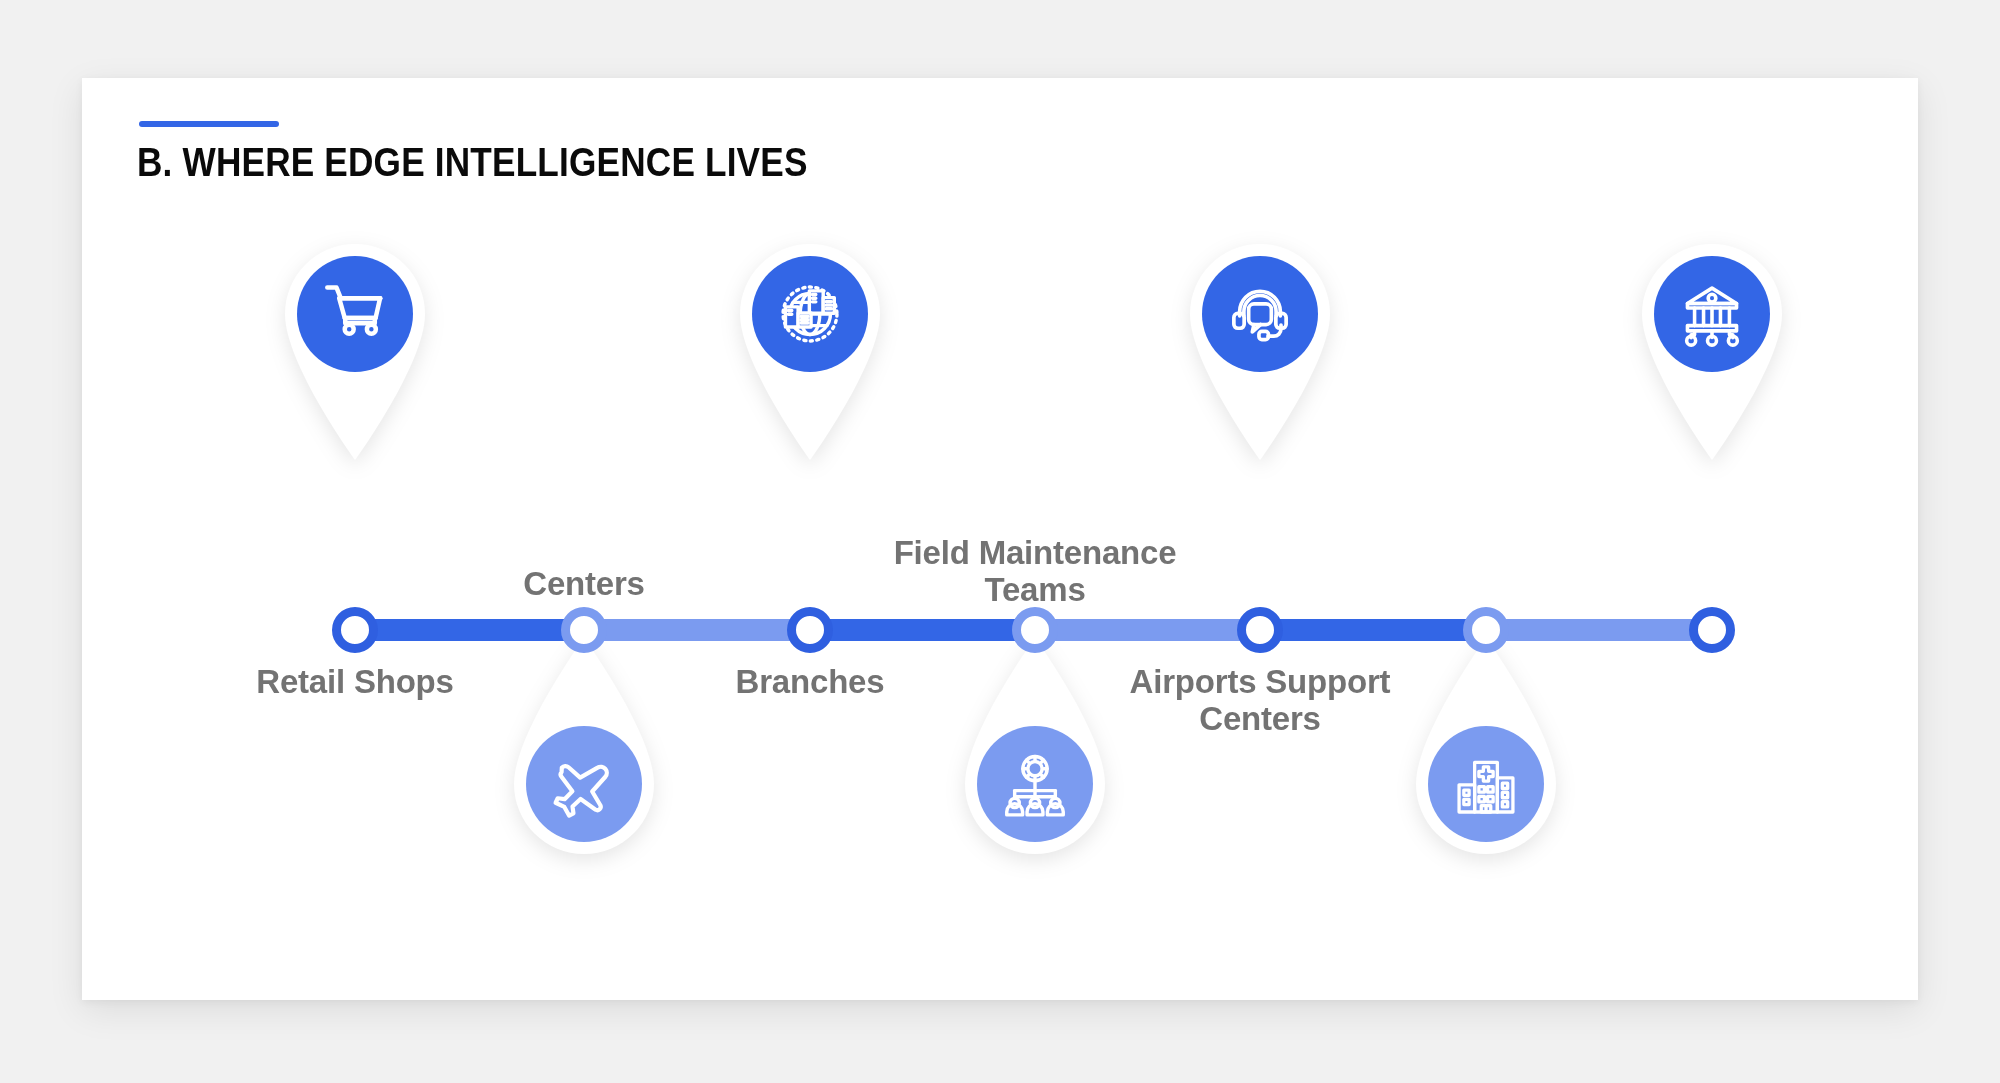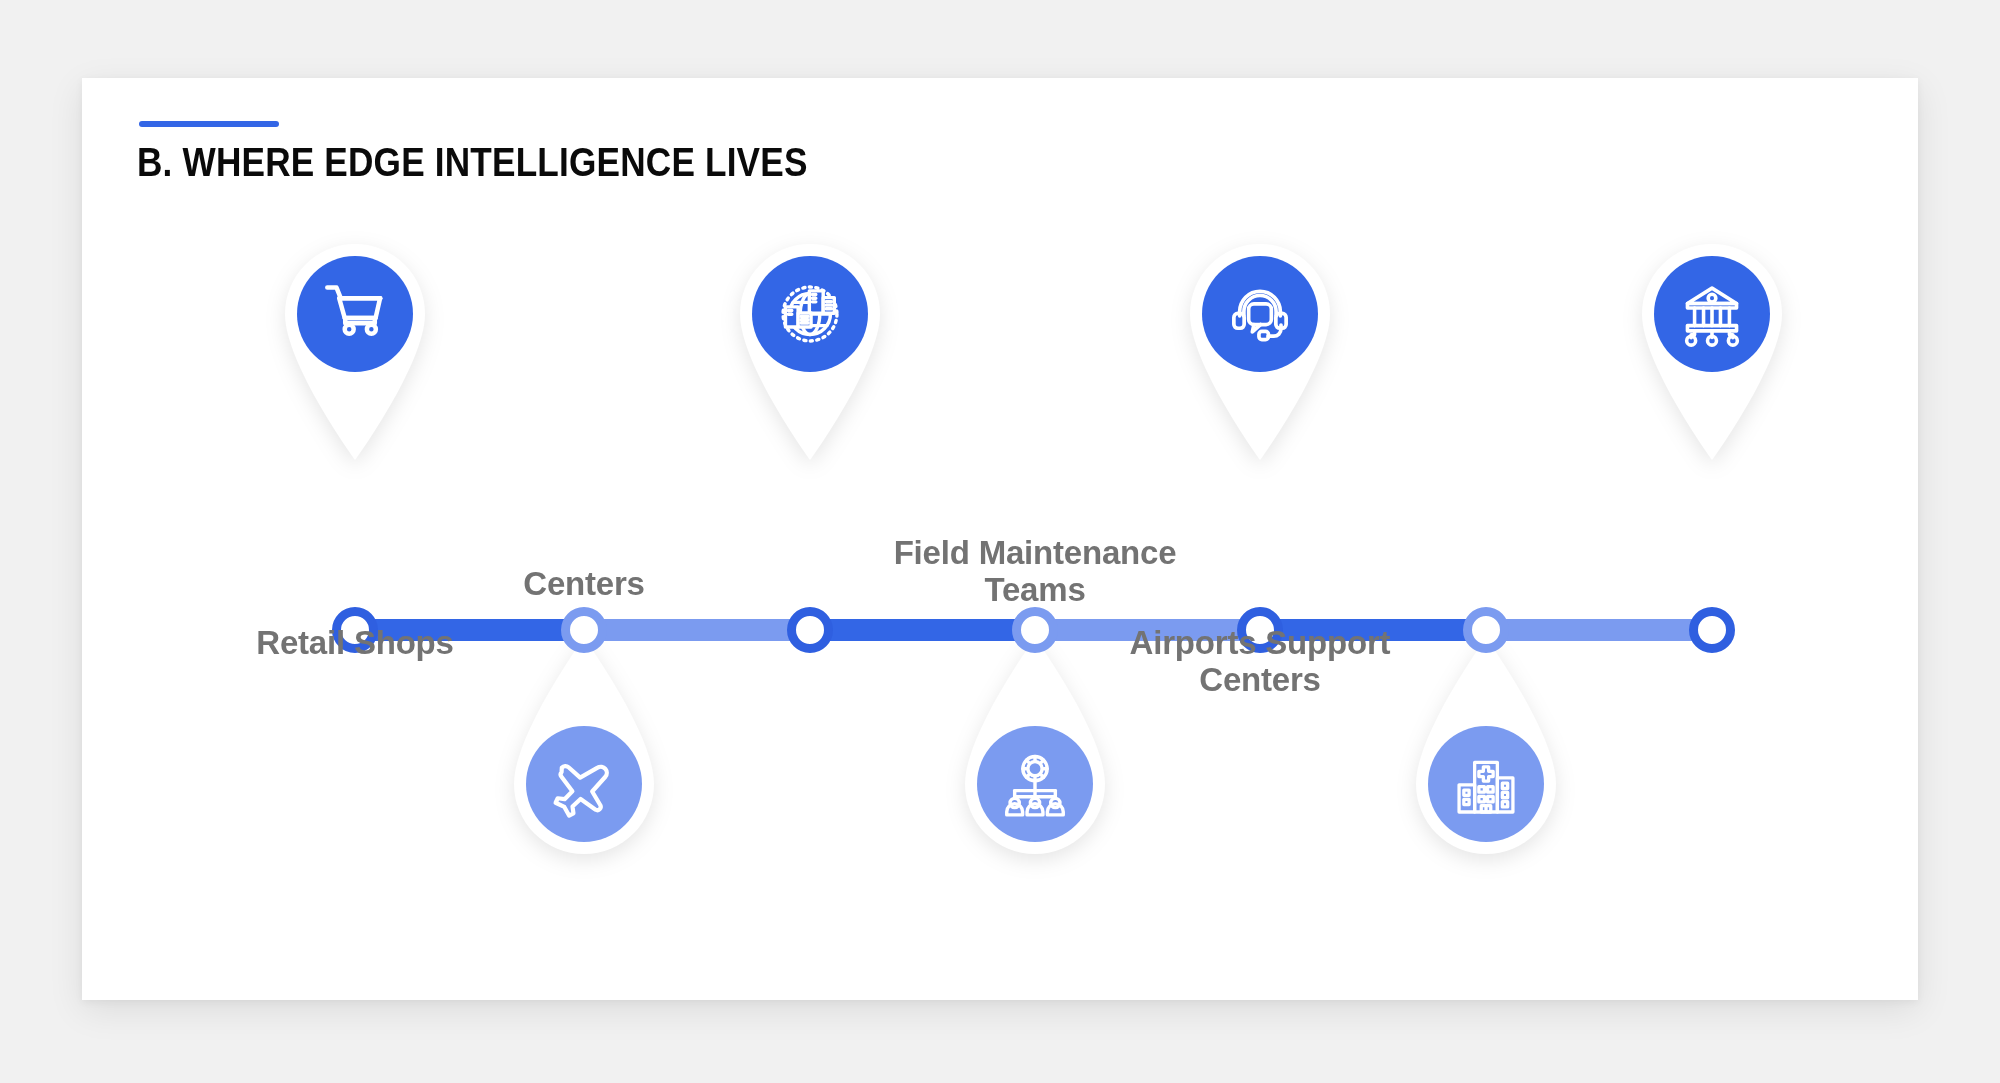--- a/index.html
+++ b/index.html
@@ -106,7 +106,7 @@
     letter-spacing: -0.2px;
   }
   .label.above { }
-  .label.below { top: 547px; }
+  .label.below { top: 586px; }
 </style>
 </head>
 <body>

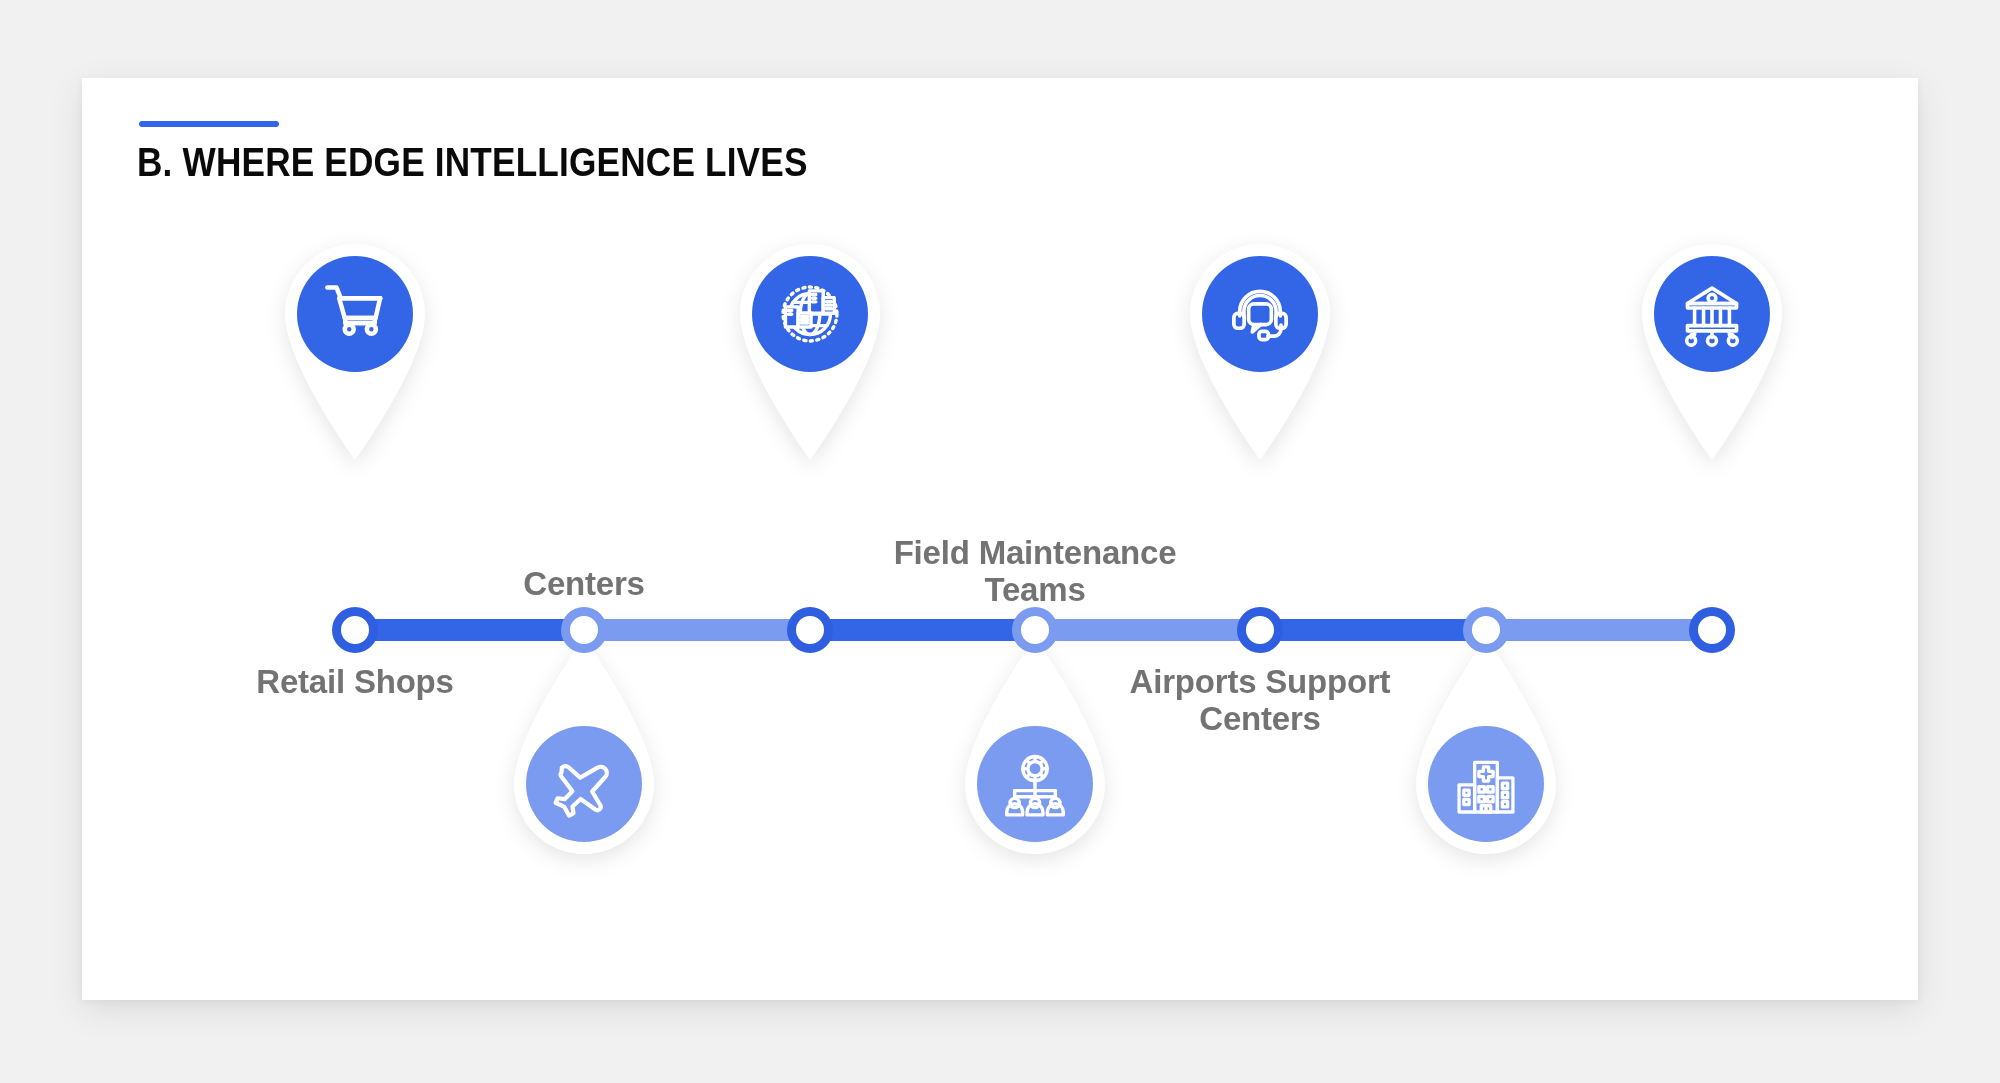--- a/index.html
+++ b/index.html
@@ -183,6 +183,7 @@
     </svg>
       </div>
       <div class="node dark" style="left: 728px;"></div>
+      <div class="label below" style="left: 728px;">Branches</div>
       <div class="pin pin-bottom" style="left: 953px;">
     <svg viewBox="0 0 172 236" xmlns="http://www.w3.org/2000/svg">
       <path d="M86 0 C 86 0, 16 96, 16 146 A 70 70 0 1 0 156 146 C 156 96, 86 0, 86 0 Z" fill="#ffffff"></path>

